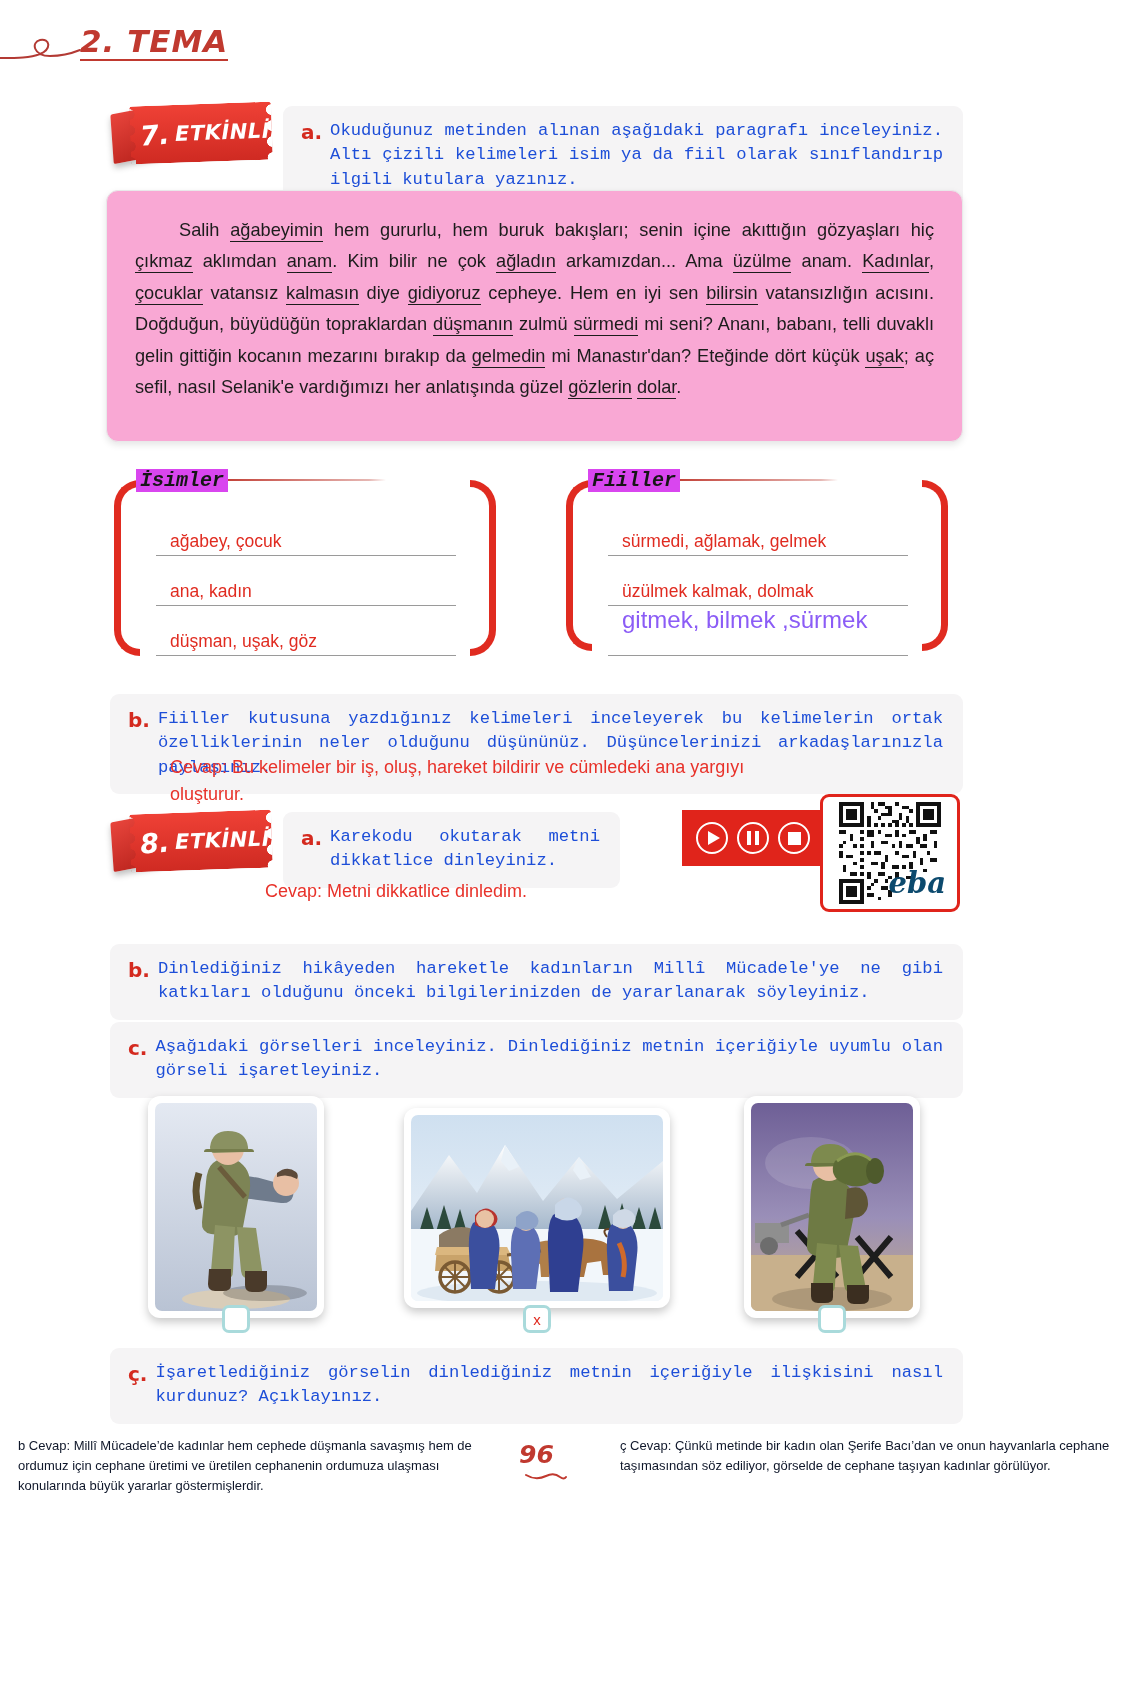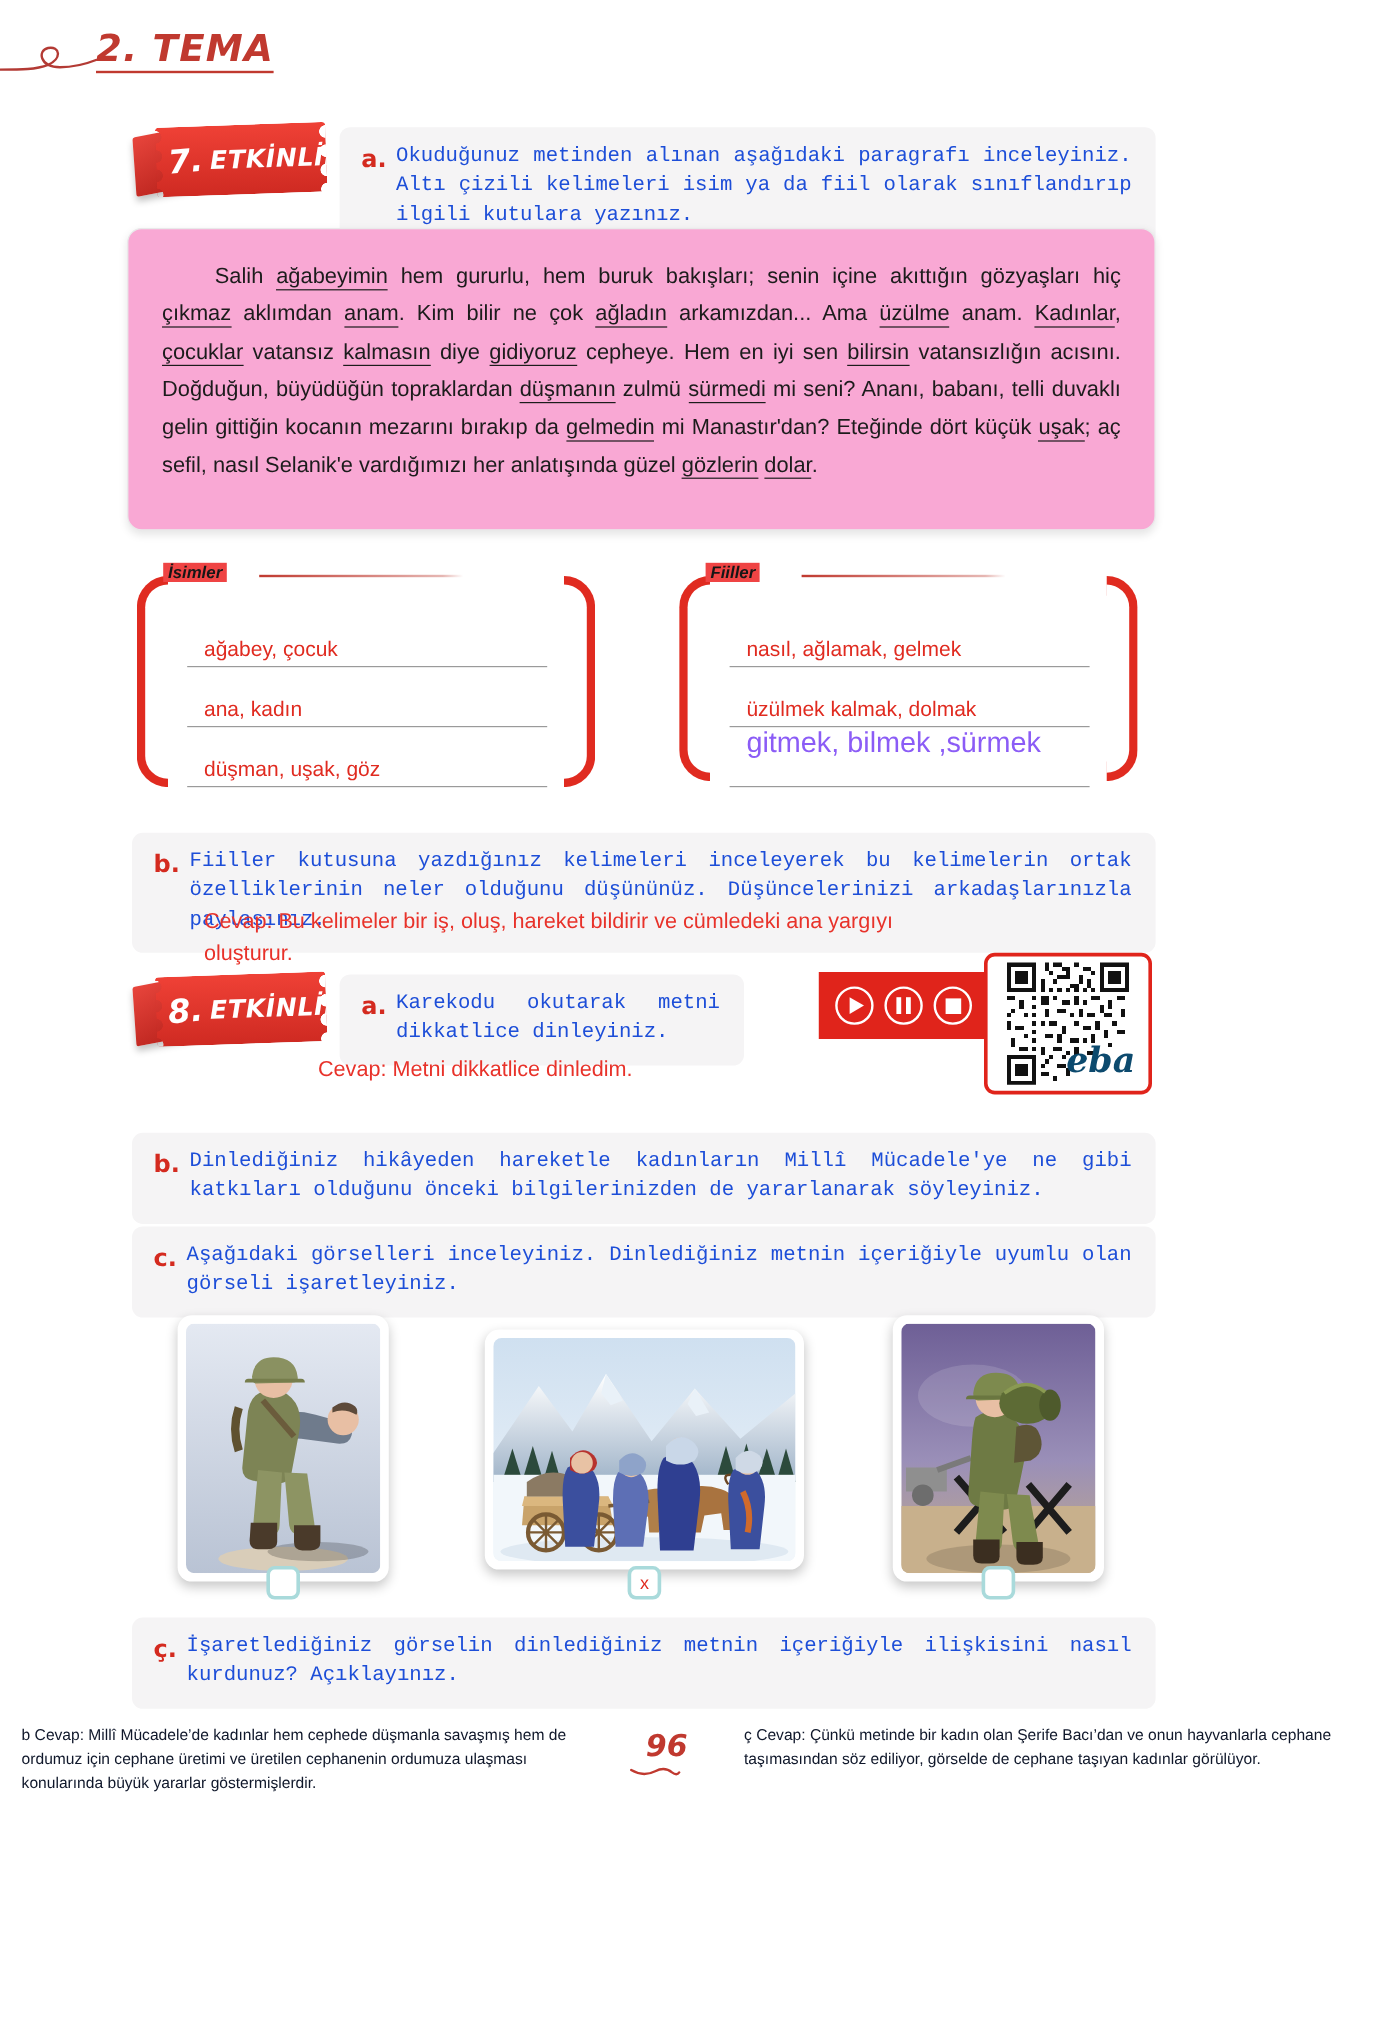--- a/index.html
+++ b/index.html
@@ -105,9 +105,9 @@
   .bracketbox { position: absolute; }
   .bb-title {
     position: absolute; top: -11px; left: 22px;
-    font-family: Liberation Sans, sans-serif;
+    font-family: Liberation Mono, monospace;
     font-weight: 700; font-style: italic;
-    font-size: 14px; color: #161616; background: #ef4444;
+    font-size: 20px; color: #161616; background: #d946ef;
     padding: 0 4px; z-index: 3;
   }
   .bb-titleline {

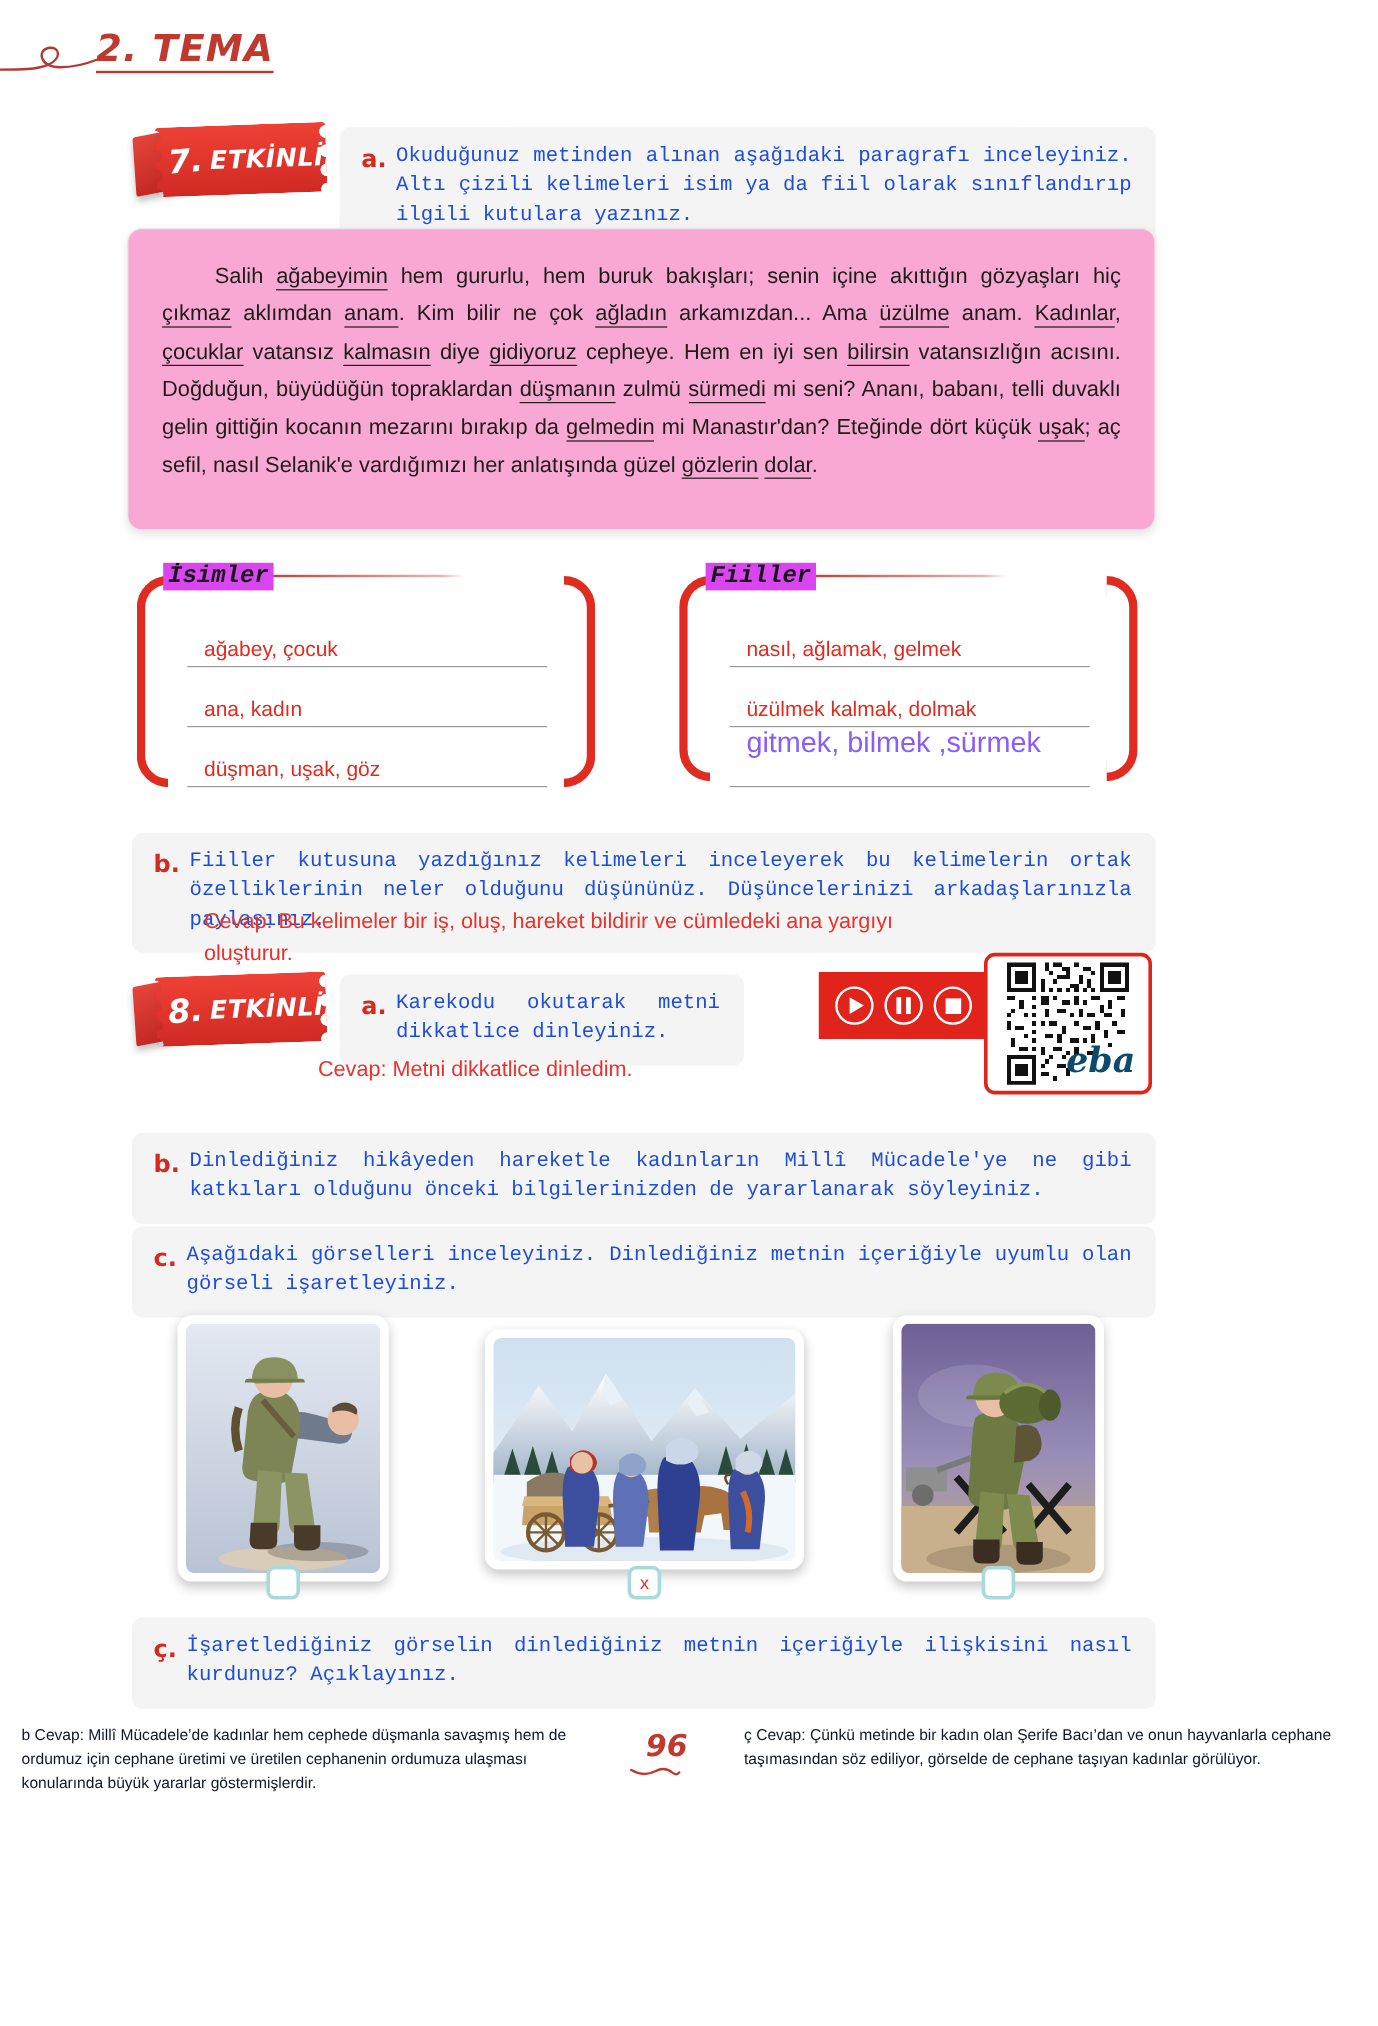--- a/index.html
+++ b/index.html
@@ -268,7 +268,7 @@
     <div class="bb-right"></div>
     <div class="bb-lines" style="width:300px;">
       <div class="bb-line">
-        <span class="bb-ans">nasıl, ağlamak, gelmek</span>
+        <span class="bb-ans">sürmedi, ağlamak, gelmek</span>
       </div>
       <div class="bb-line">
         <span class="bb-ans">üzülmek kalmak, dolmak</span>

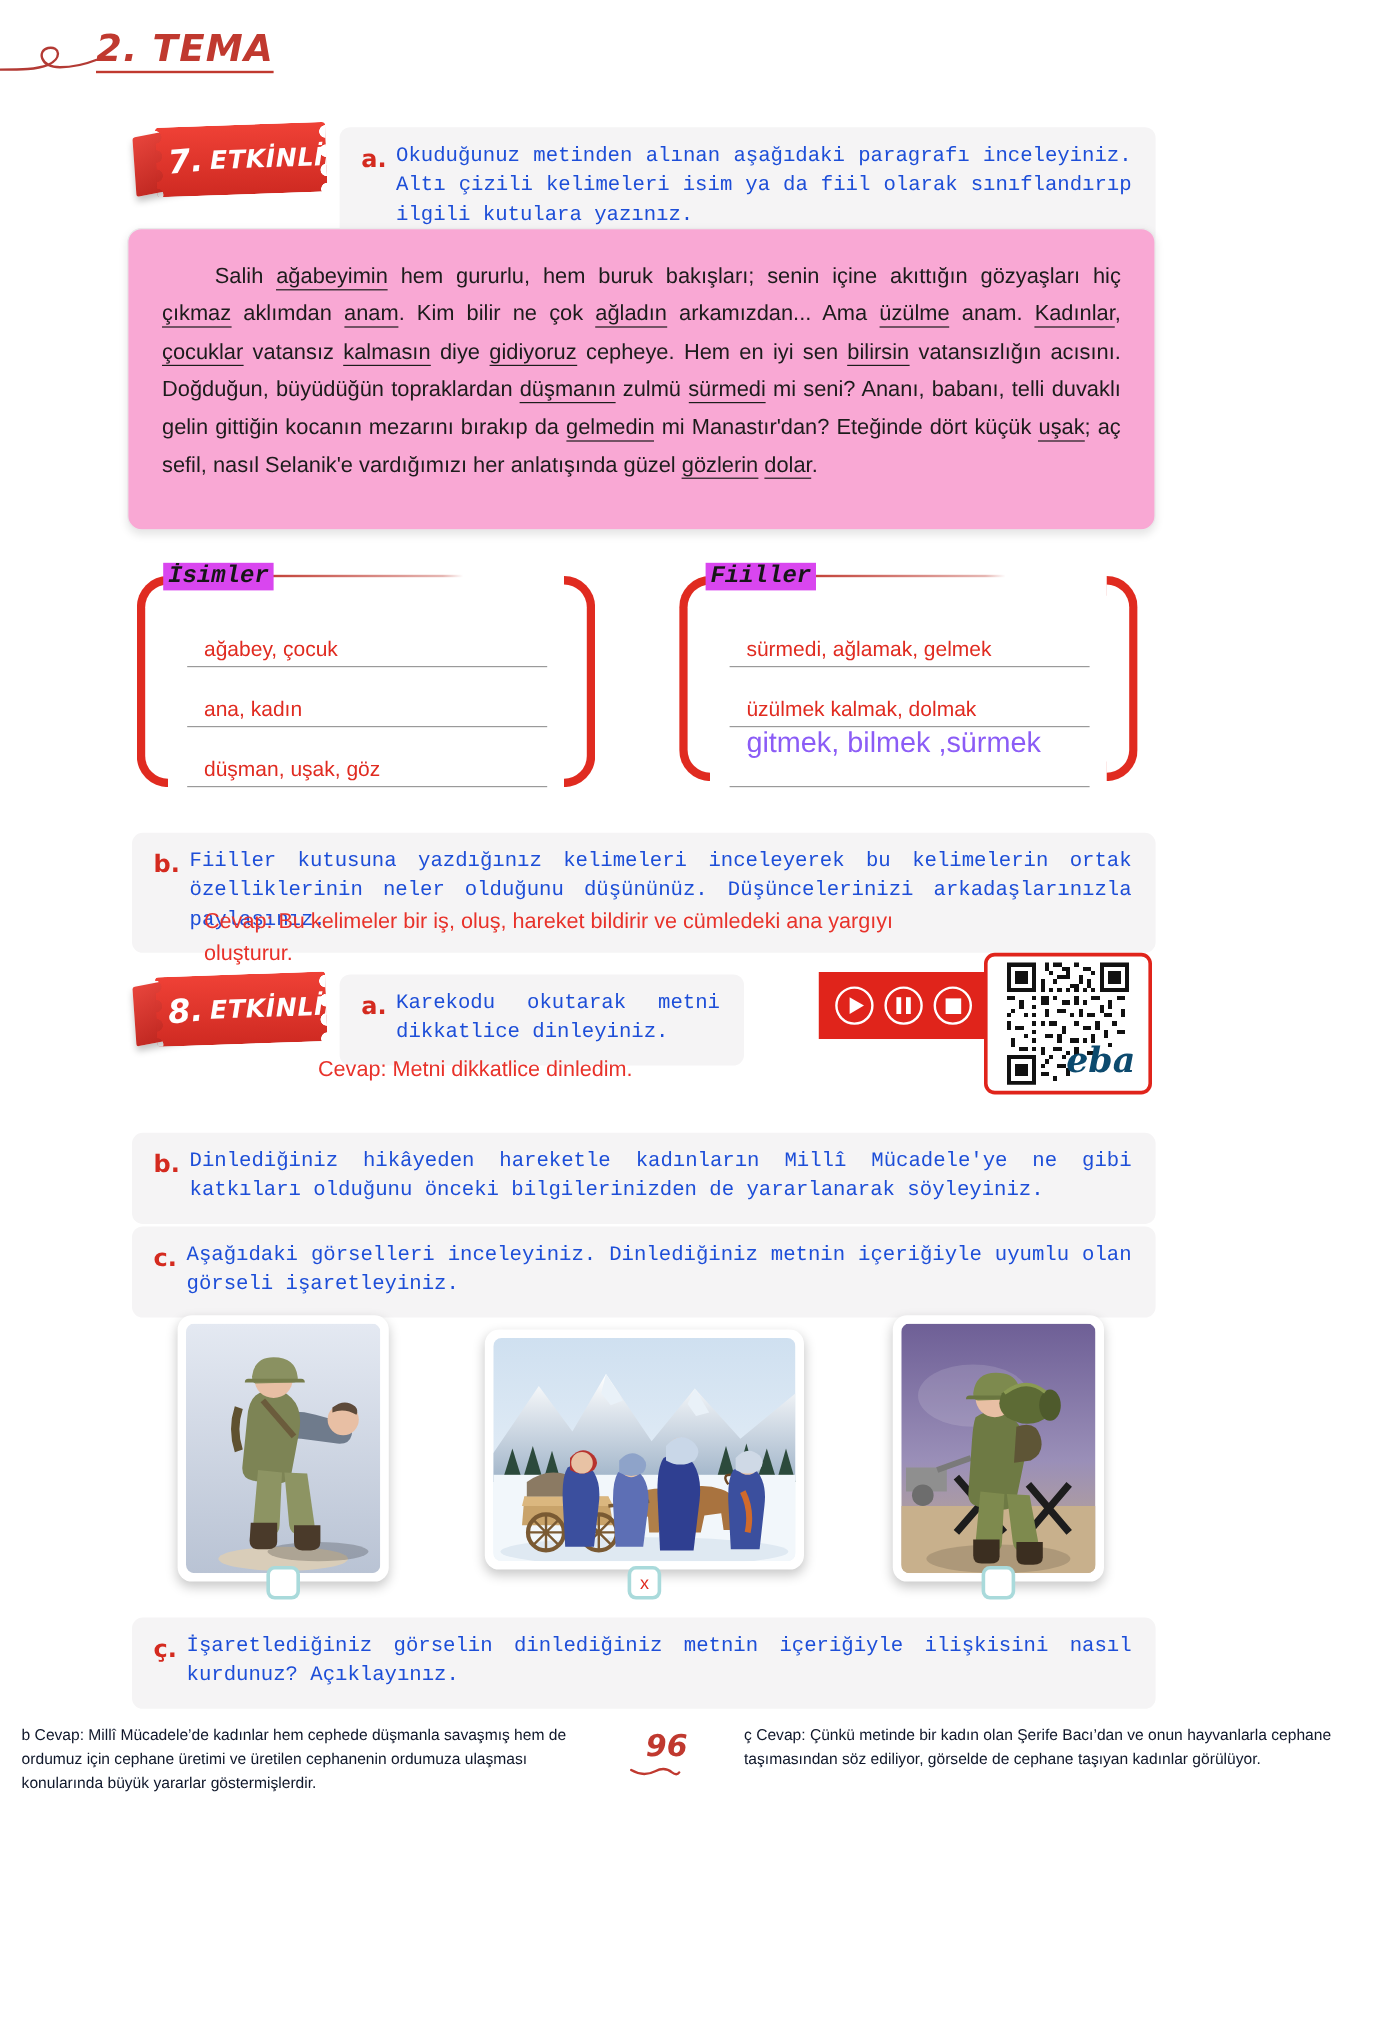--- a/index.html
+++ b/index.html
@@ -206,7 +206,7 @@
   }
   .page-num {
     position: absolute; left: 519px; top: 1440px;
-    width: 54px; text-align: right;
+    width: 54px; text-align: left;
   }
   .page-num .pn {
     font-family: "DejaVu Sans", sans-serif;

